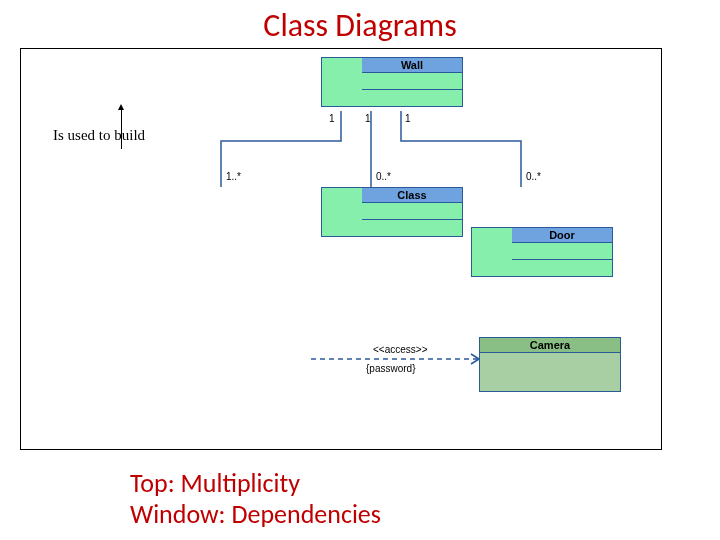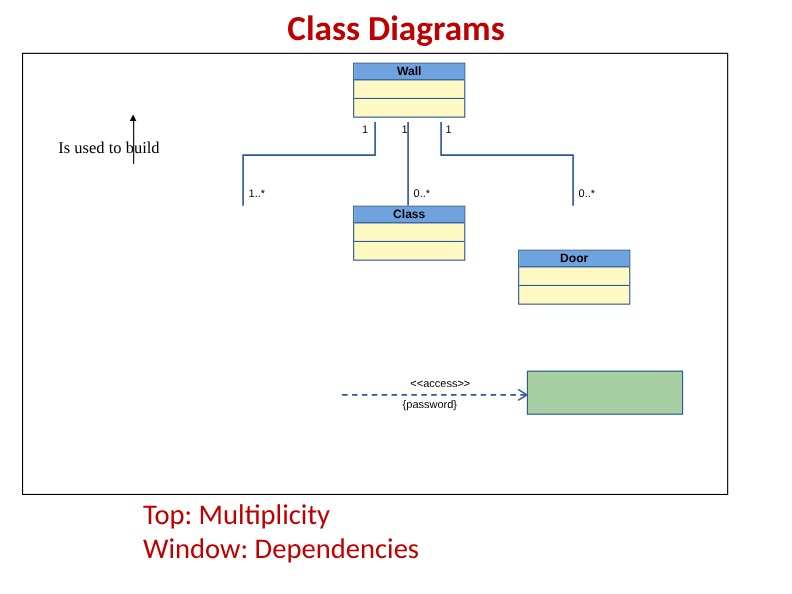--- a/index.html
+++ b/index.html
@@ -16,7 +16,7 @@
     color: #c00000;
     text-align: center;
     padding-top: 6px;
-    font-weight: 700;
+    font-weight: 400;
   }
   .frame {
     position: absolute;

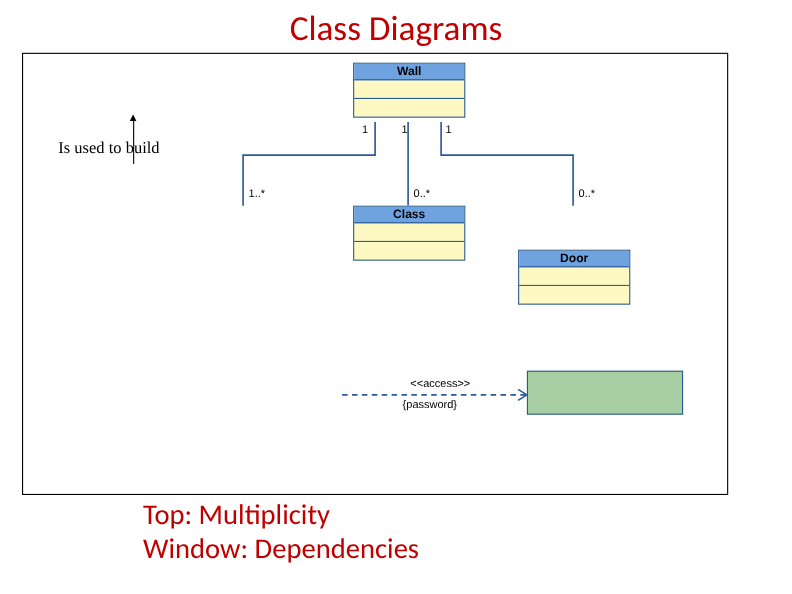--- a/index.html
+++ b/index.html
@@ -48,7 +48,7 @@
     border-bottom: 1px solid #2b5a9b;
   }
   .ubox .sec:last-child { border-bottom: none; }
-  .blue { background: #fef9c3; }
+  .blue { background: #86efac; padding-left: 40px; }
   .blue .hdr { background: #6fa3e0; color: #000; }
   .green { background: #a8cfa3; }
   .green .hdr { background: #89bf84; color: #000; }

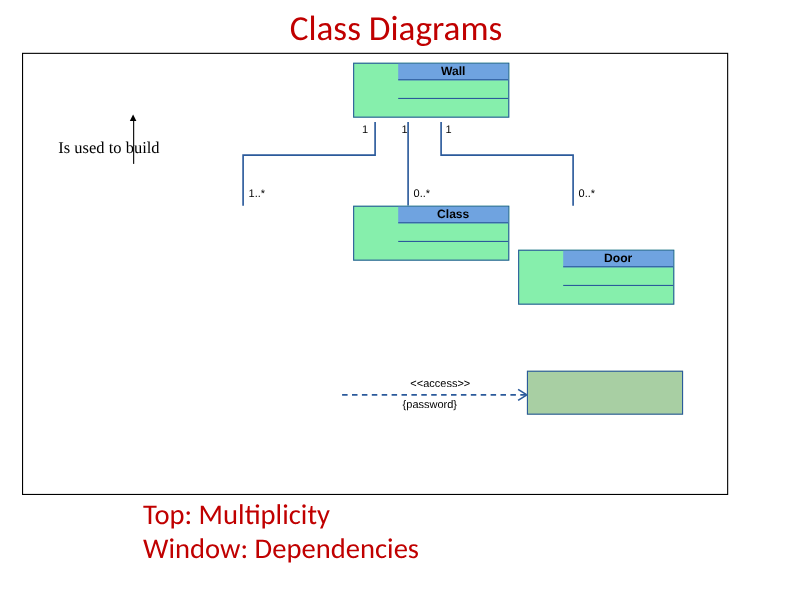--- a/index.html
+++ b/index.html
@@ -138,6 +138,7 @@
 
 
   <div class="ubox green" style="left:458px; top:288px; width:140px;">
+    <div class="hdr">Camera</div>
     <div class="sec" style="height:38px"></div>
   </div>
 

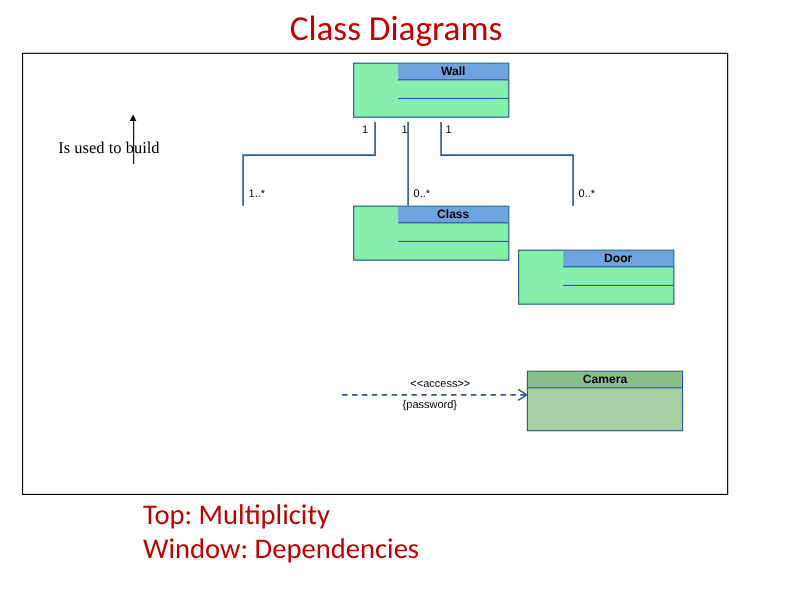--- a/index.html
+++ b/index.html
@@ -80,7 +80,7 @@
   .caption {
     position: absolute;
     left: 130px;
-    top: 452px;
+    top: 468px;
     font-size: 26px;
     color: #c00000;
     line-height: 1.2;

